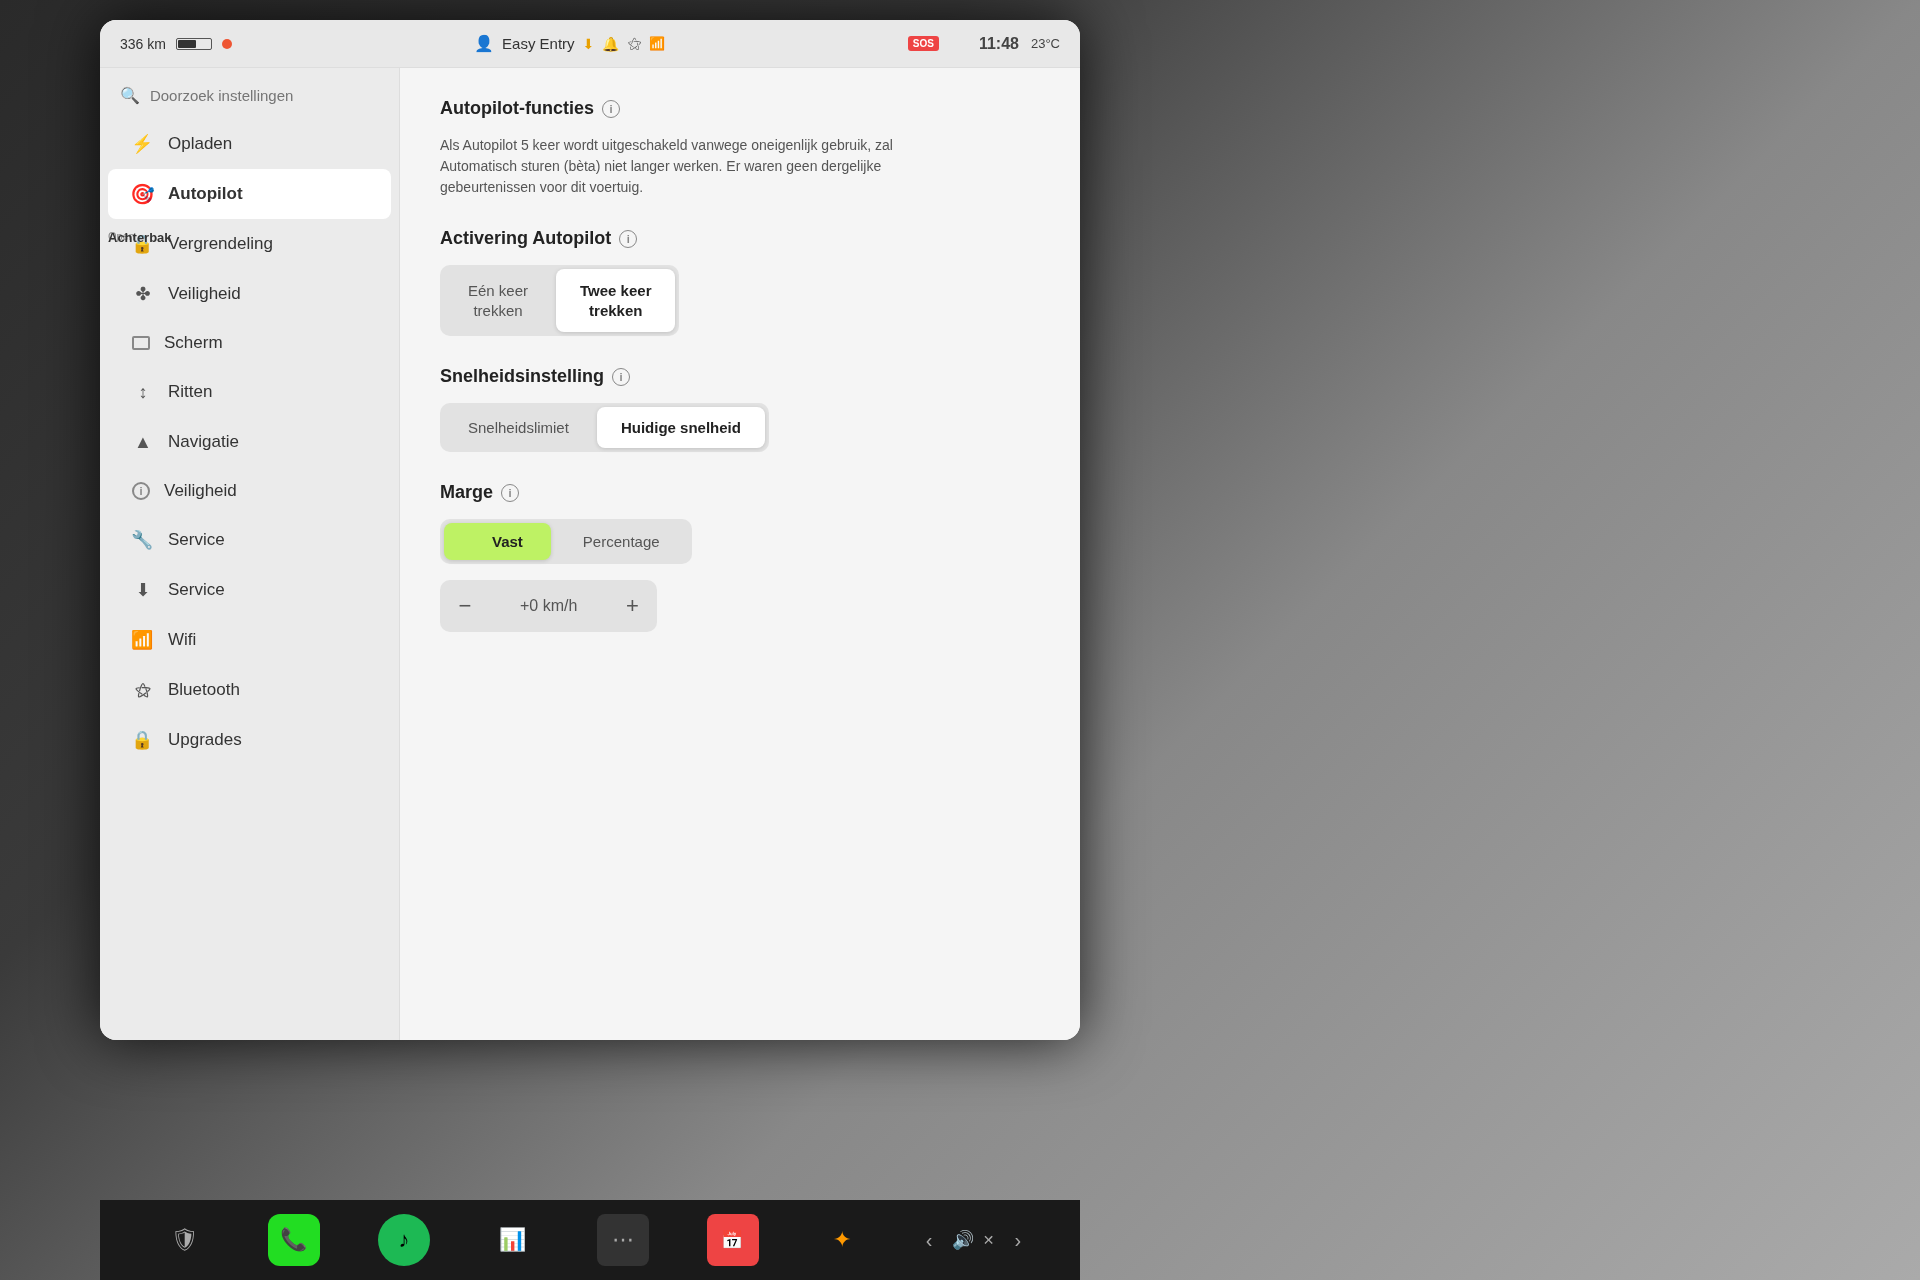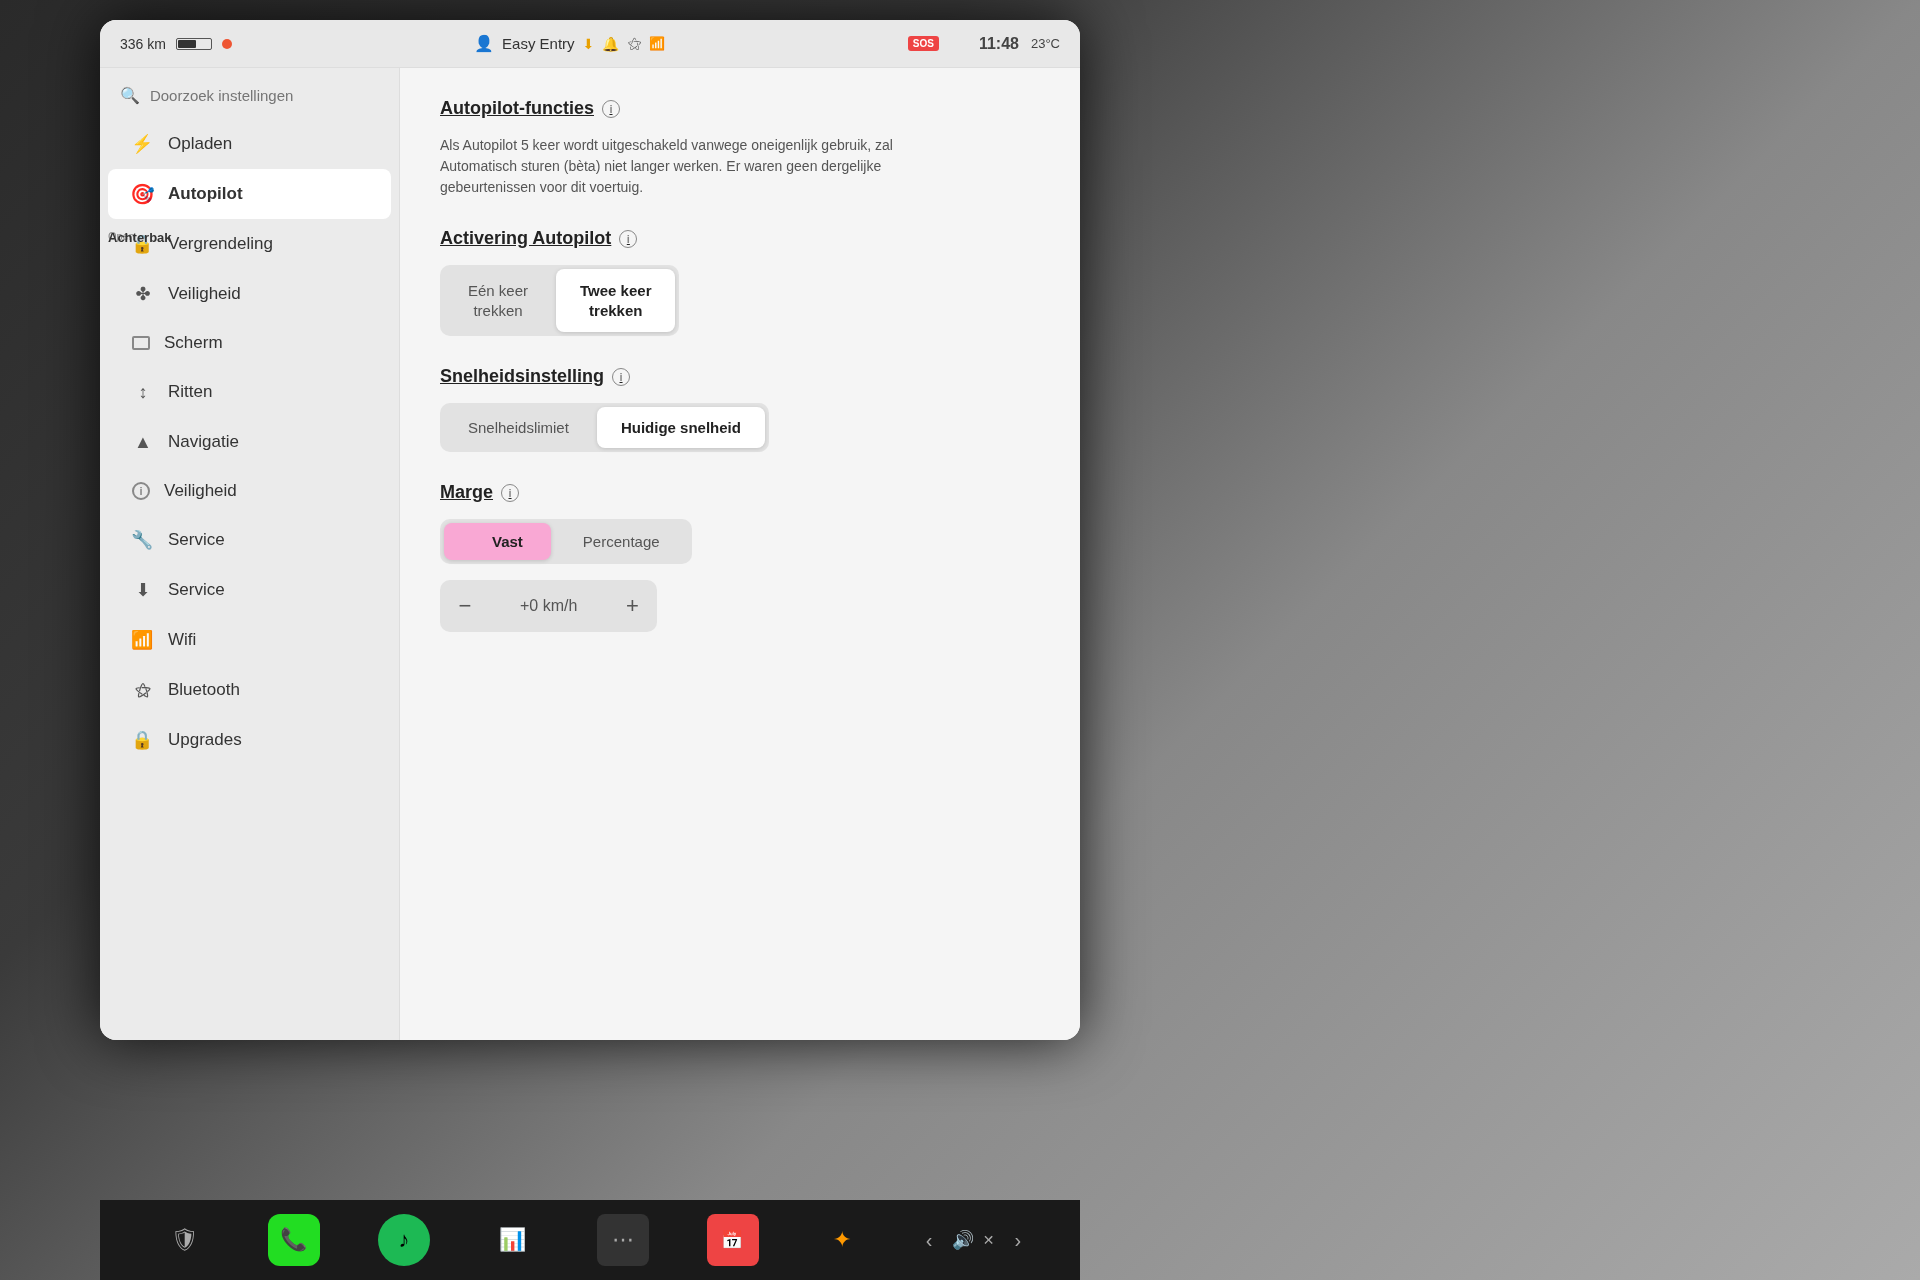--- a/index.html
+++ b/index.html
@@ -169,7 +169,6 @@
       display: flex;
       align-items: center;
       gap: 8px;
-      text-decoration: underline;
     }
 
     .info-icon {

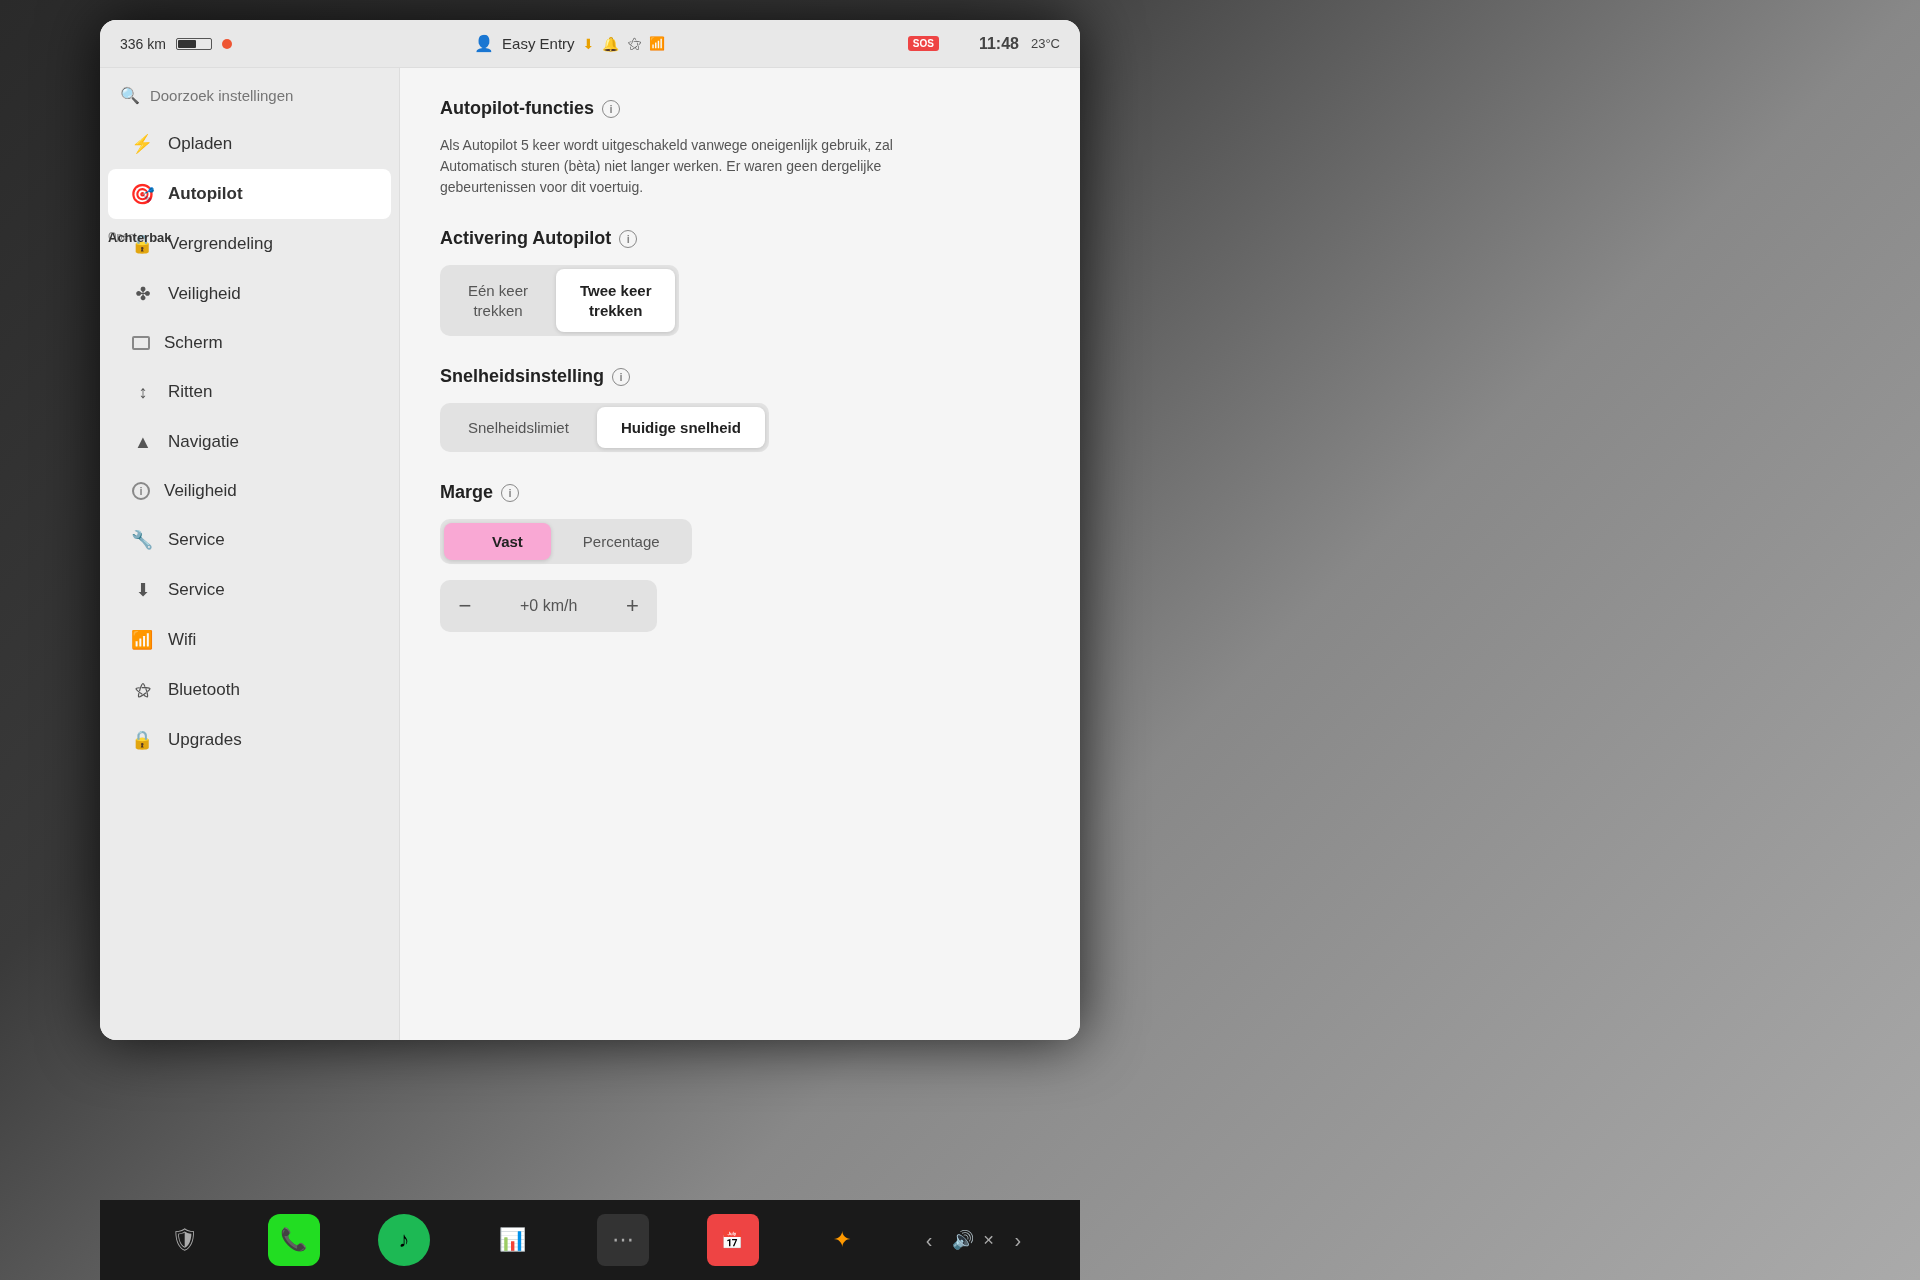--- a/index.html
+++ b/index.html
@@ -354,7 +354,7 @@
     }
 
     .marge-btn.active {
-      background: #f9a8d4;
+      background: #bef264;
       color: #222;
       font-weight: 600;
       box-shadow: 0 1px 4px rgba(0,0,0,0.15);

